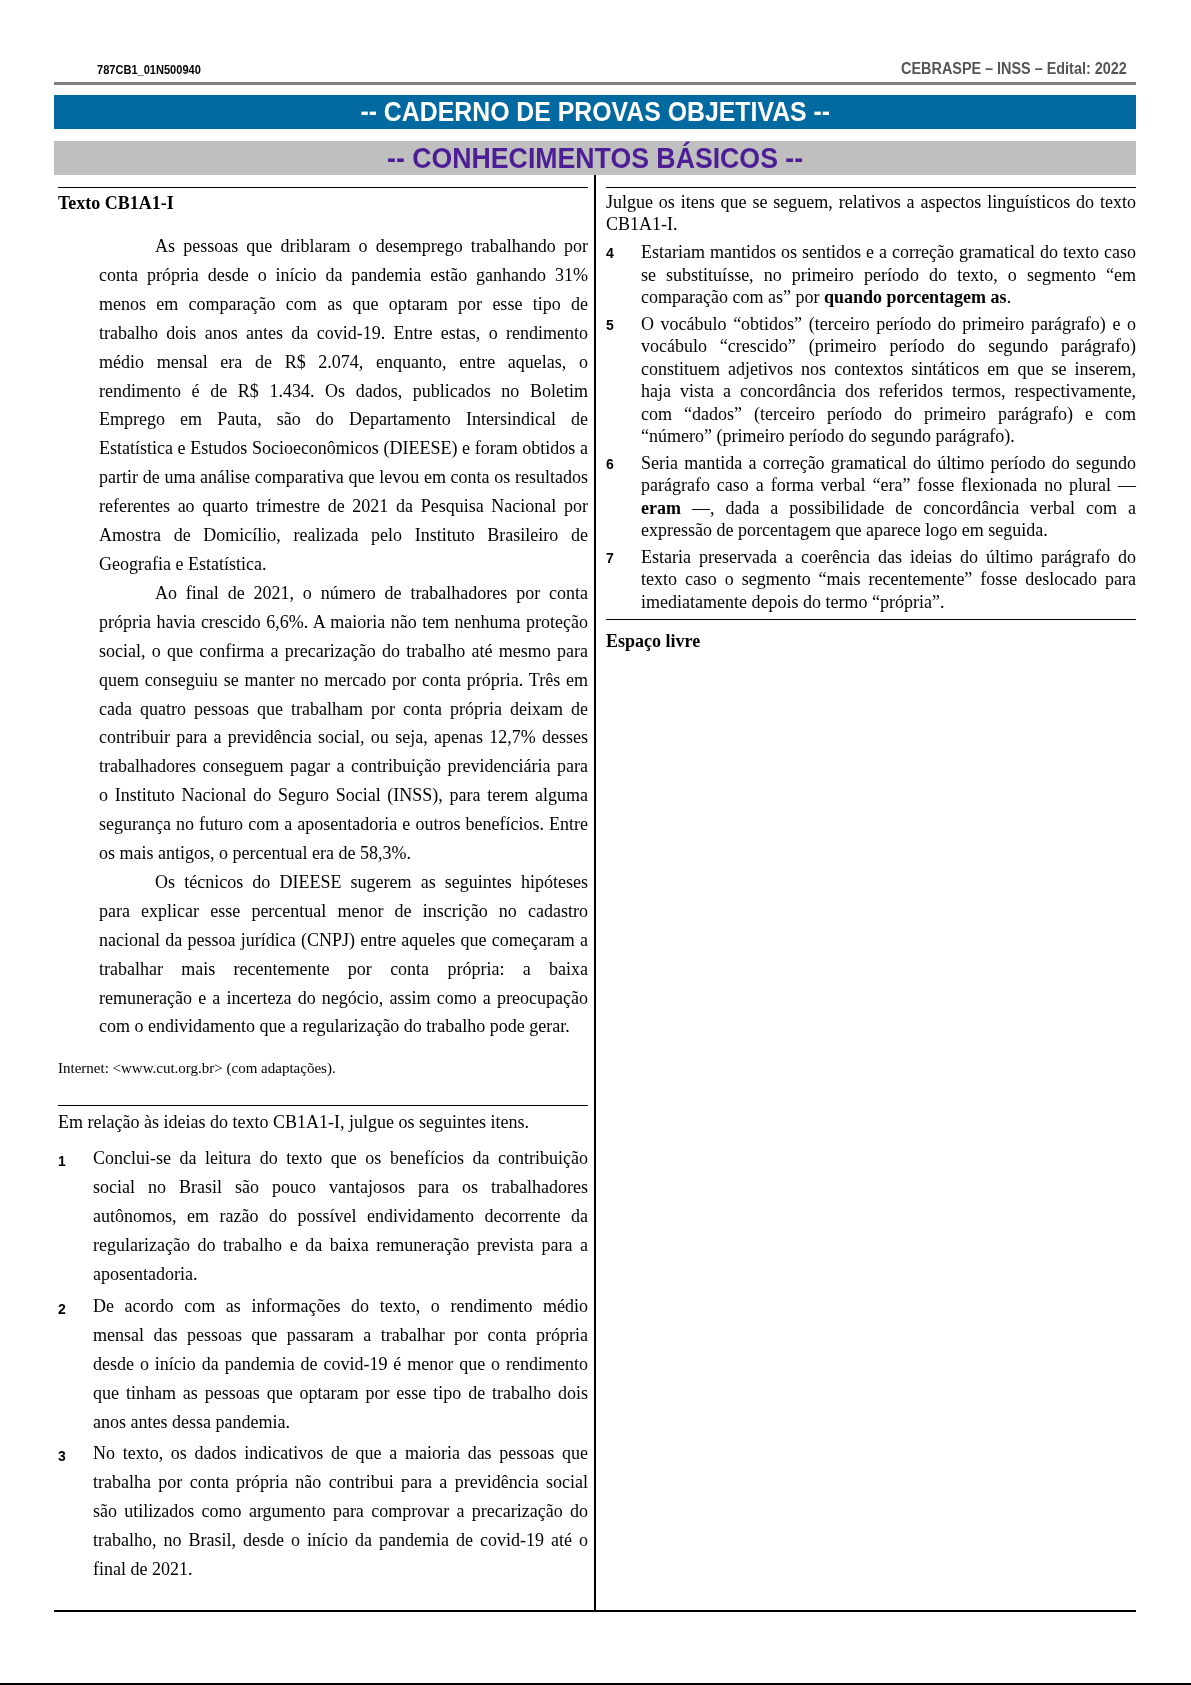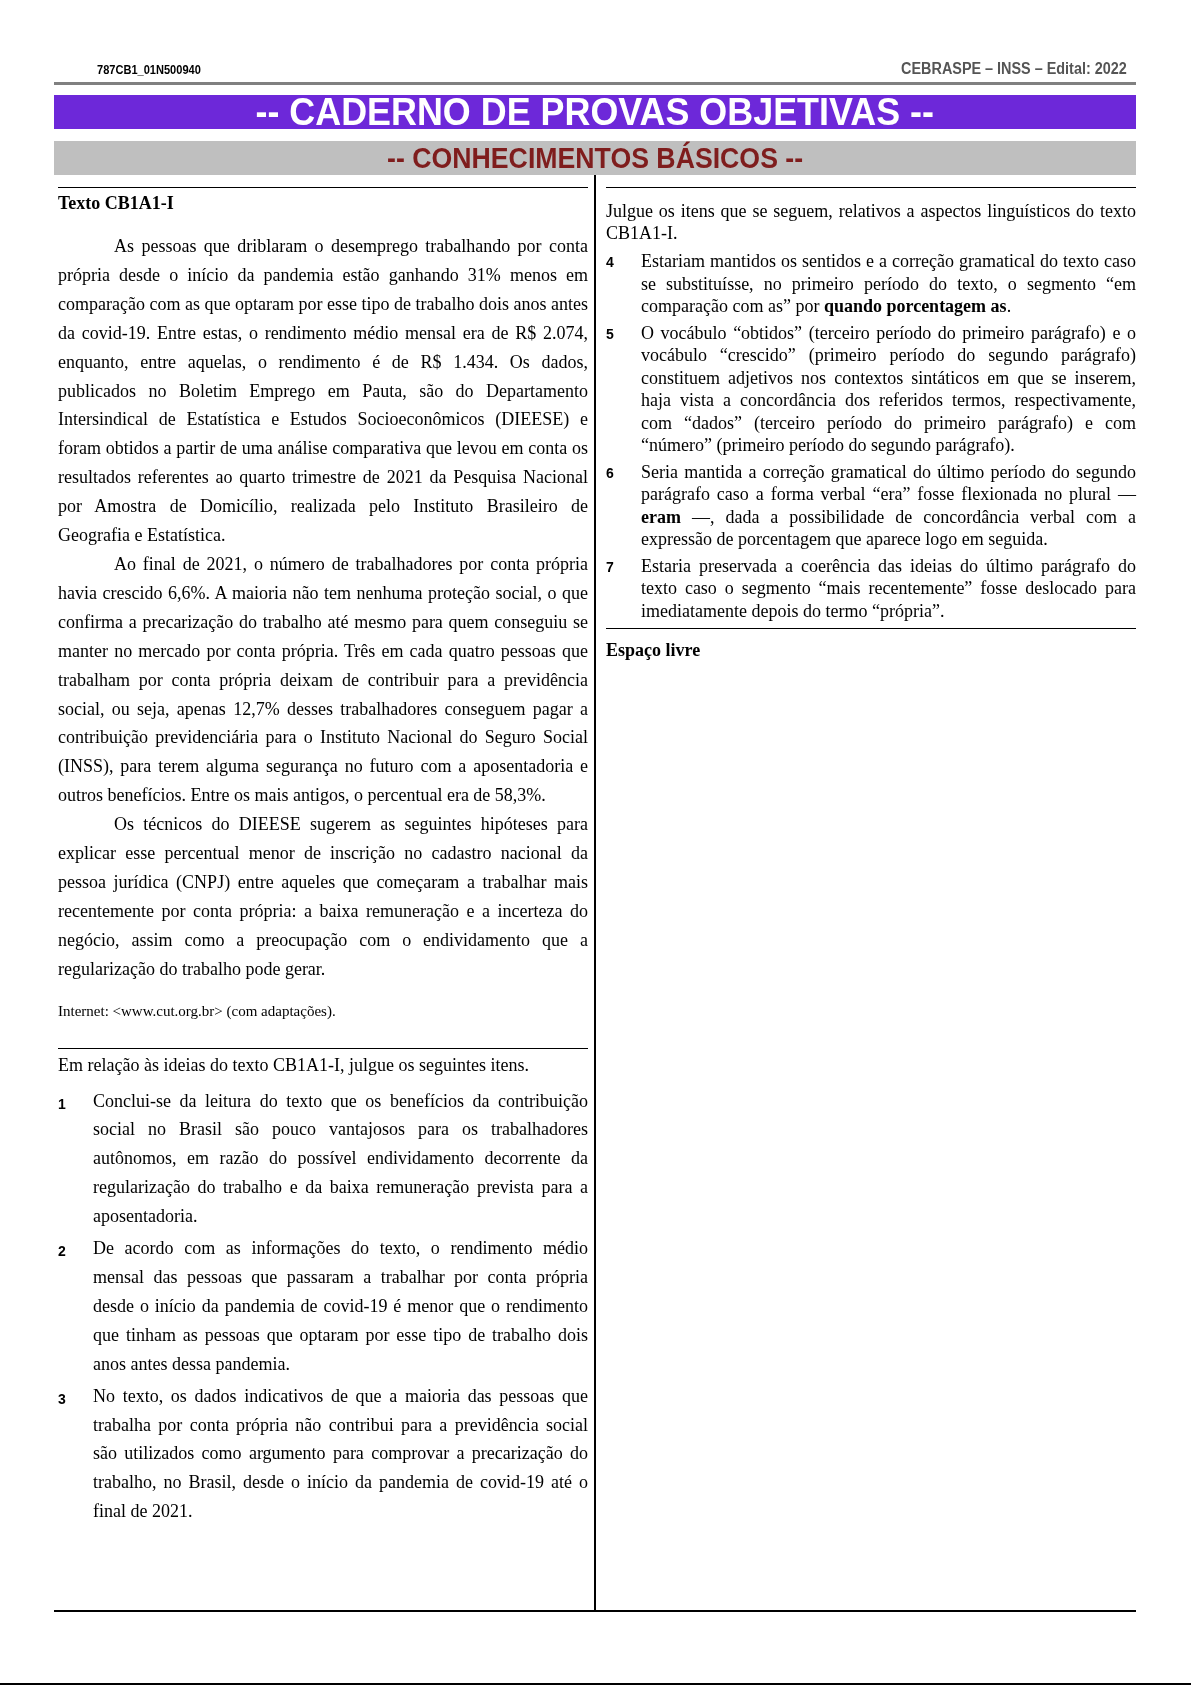--- a/index.html
+++ b/index.html
@@ -13,7 +13,7 @@
   .exam-id { position: absolute; right: 12px; top: 0px; font-family: "Liberation Sans", "DejaVu Sans", sans-serif; font-weight: bold; font-size: 16px; color: #555; transform: scaleX(0.9); transform-origin: right center; }
   .header-rule { position: absolute; left: 0; top: 82px; width: 1082px; height: 3px; background: #808080; }
 
-  .banner-dark { position: absolute; left: 0; top: 95px; width: 1082px; height: 34px; background: #6d28d9; color: #fff; text-align: center; font-family: "Liberation Sans", "DejaVu Sans", sans-serif; font-weight: bold; font-size: 39px; line-height: 34px; }
+  .banner-dark { position: absolute; left: 0; top: 95px; width: 1082px; height: 34px; background: #0369a1; color: #fff; text-align: center; font-family: "Liberation Sans", "DejaVu Sans", sans-serif; font-weight: bold; font-size: 27px; line-height: 34px; }
   .banner-light { position: absolute; left: 0; top: 141px; width: 1082px; height: 34px; background: #bfbfbf; color: #7f1d1d; text-align: center; font-family: "Liberation Sans", "DejaVu Sans", sans-serif; font-weight: bold; font-size: 29px; line-height: 34px; }
   .banner-dark span, .banner-light span { display: inline-block; transform: scaleX(0.92); }
 

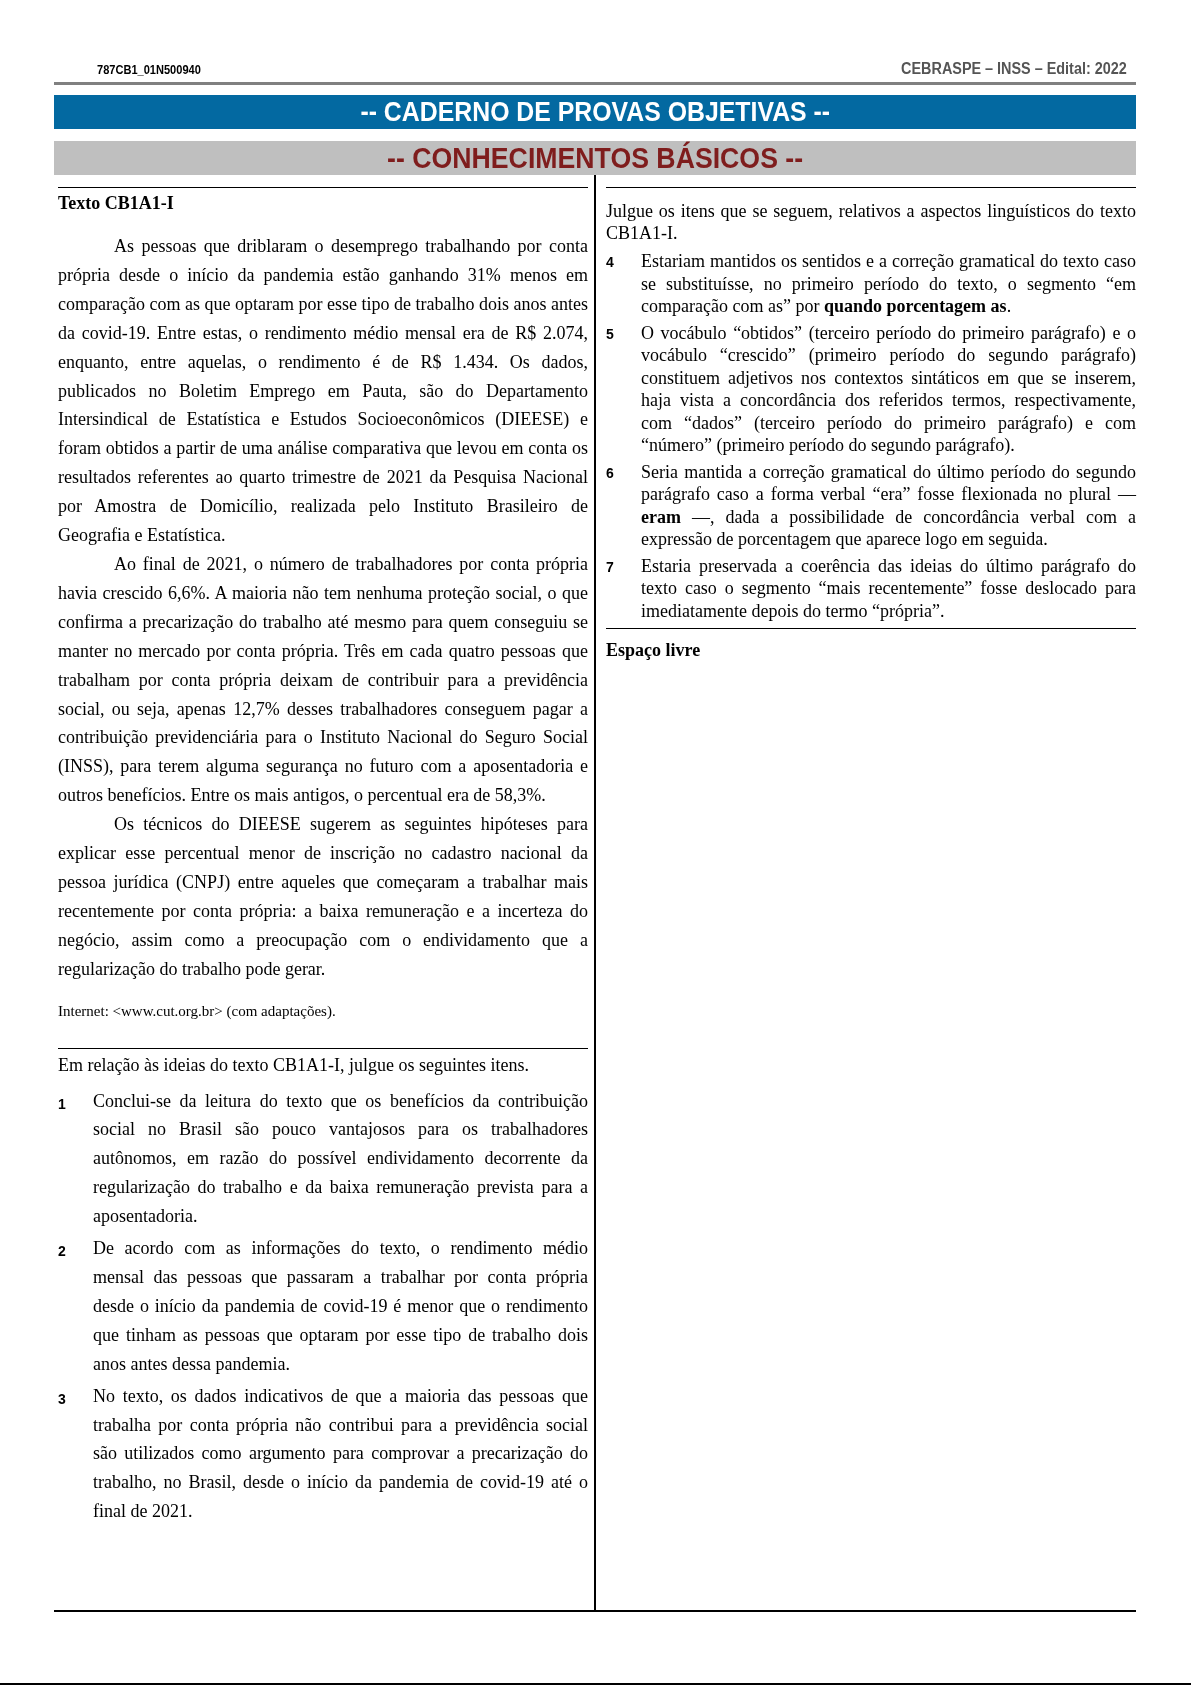--- a/index.html
+++ b/index.html
@@ -14,7 +14,7 @@
   .header-rule { position: absolute; left: 0; top: 82px; width: 1082px; height: 3px; background: #808080; }
 
   .banner-dark { position: absolute; left: 0; top: 95px; width: 1082px; height: 34px; background: #0369a1; color: #fff; text-align: center; font-family: "Liberation Sans", "DejaVu Sans", sans-serif; font-weight: bold; font-size: 27px; line-height: 34px; }
-  .banner-light { position: absolute; left: 0; top: 141px; width: 1082px; height: 34px; background: #bfbfbf; color: #7f1d1d; text-align: center; font-family: "Liberation Sans", "DejaVu Sans", sans-serif; font-weight: bold; font-size: 29px; line-height: 34px; }
+  .banner-light { position: absolute; left: 0; top: 141px; width: 1082px; height: 34px; background: #bfbfbf; color: #4c1d95; text-align: center; font-family: "Liberation Sans", "DejaVu Sans", sans-serif; font-weight: bold; font-size: 29px; line-height: 34px; }
   .banner-dark span, .banner-light span { display: inline-block; transform: scaleX(0.92); }
 
   .col-divider { position: absolute; left: 540px; top: 175px; width: 2px; height: 1437px; background: #000; }

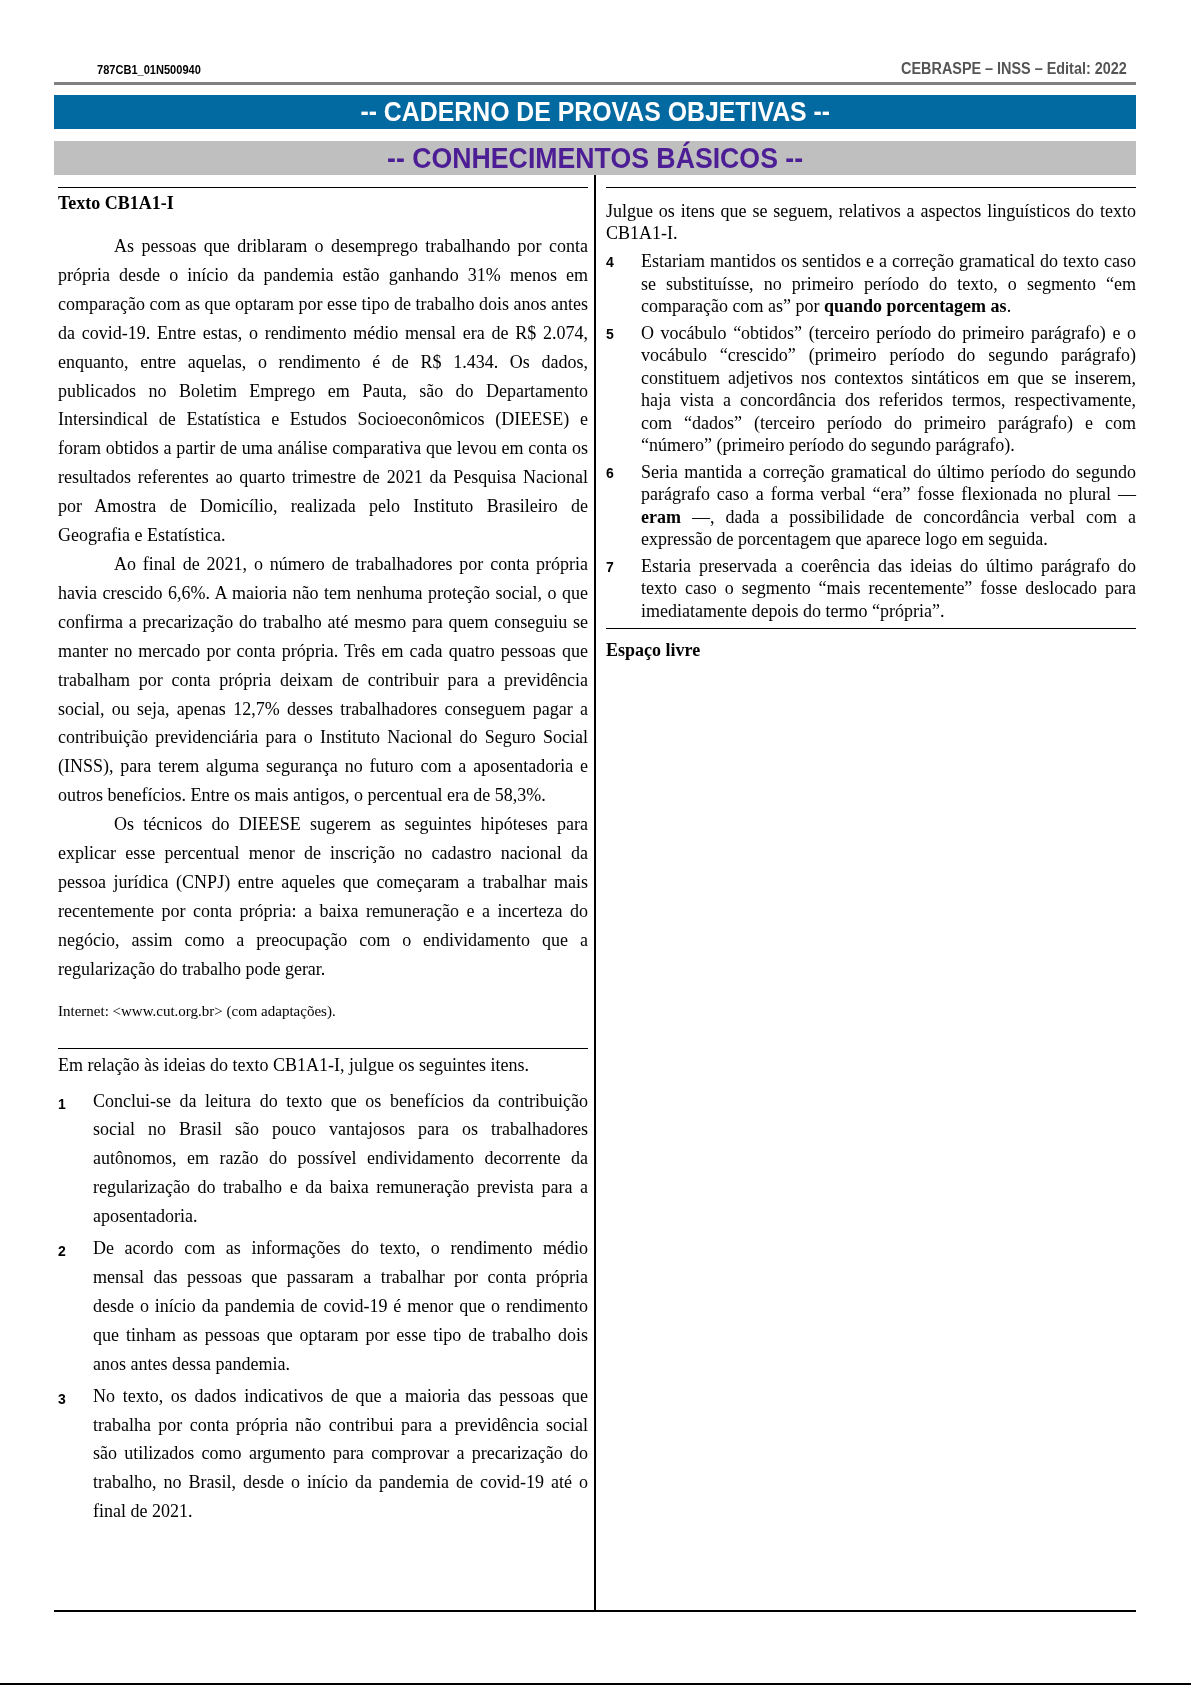--- a/index.html
+++ b/index.html
@@ -37,7 +37,7 @@
 
   
   .right-col { position: absolute; left: 552px; top: 187px; width: 530px; }
-  .r-intro { font-size: 18px; line-height: 22px; margin-top: 12px; text-align: justify; }
+  .r-intro { font-size: 18px; line-height: 22px; margin-top: 3px; text-align: justify; }
   .r-list { margin-top: 6px; }
   .r-item { display: flex; font-size: 18px; line-height: 22.5px; margin-bottom: 4px; }
   .r-item .q-num { padding-top: 1px; }

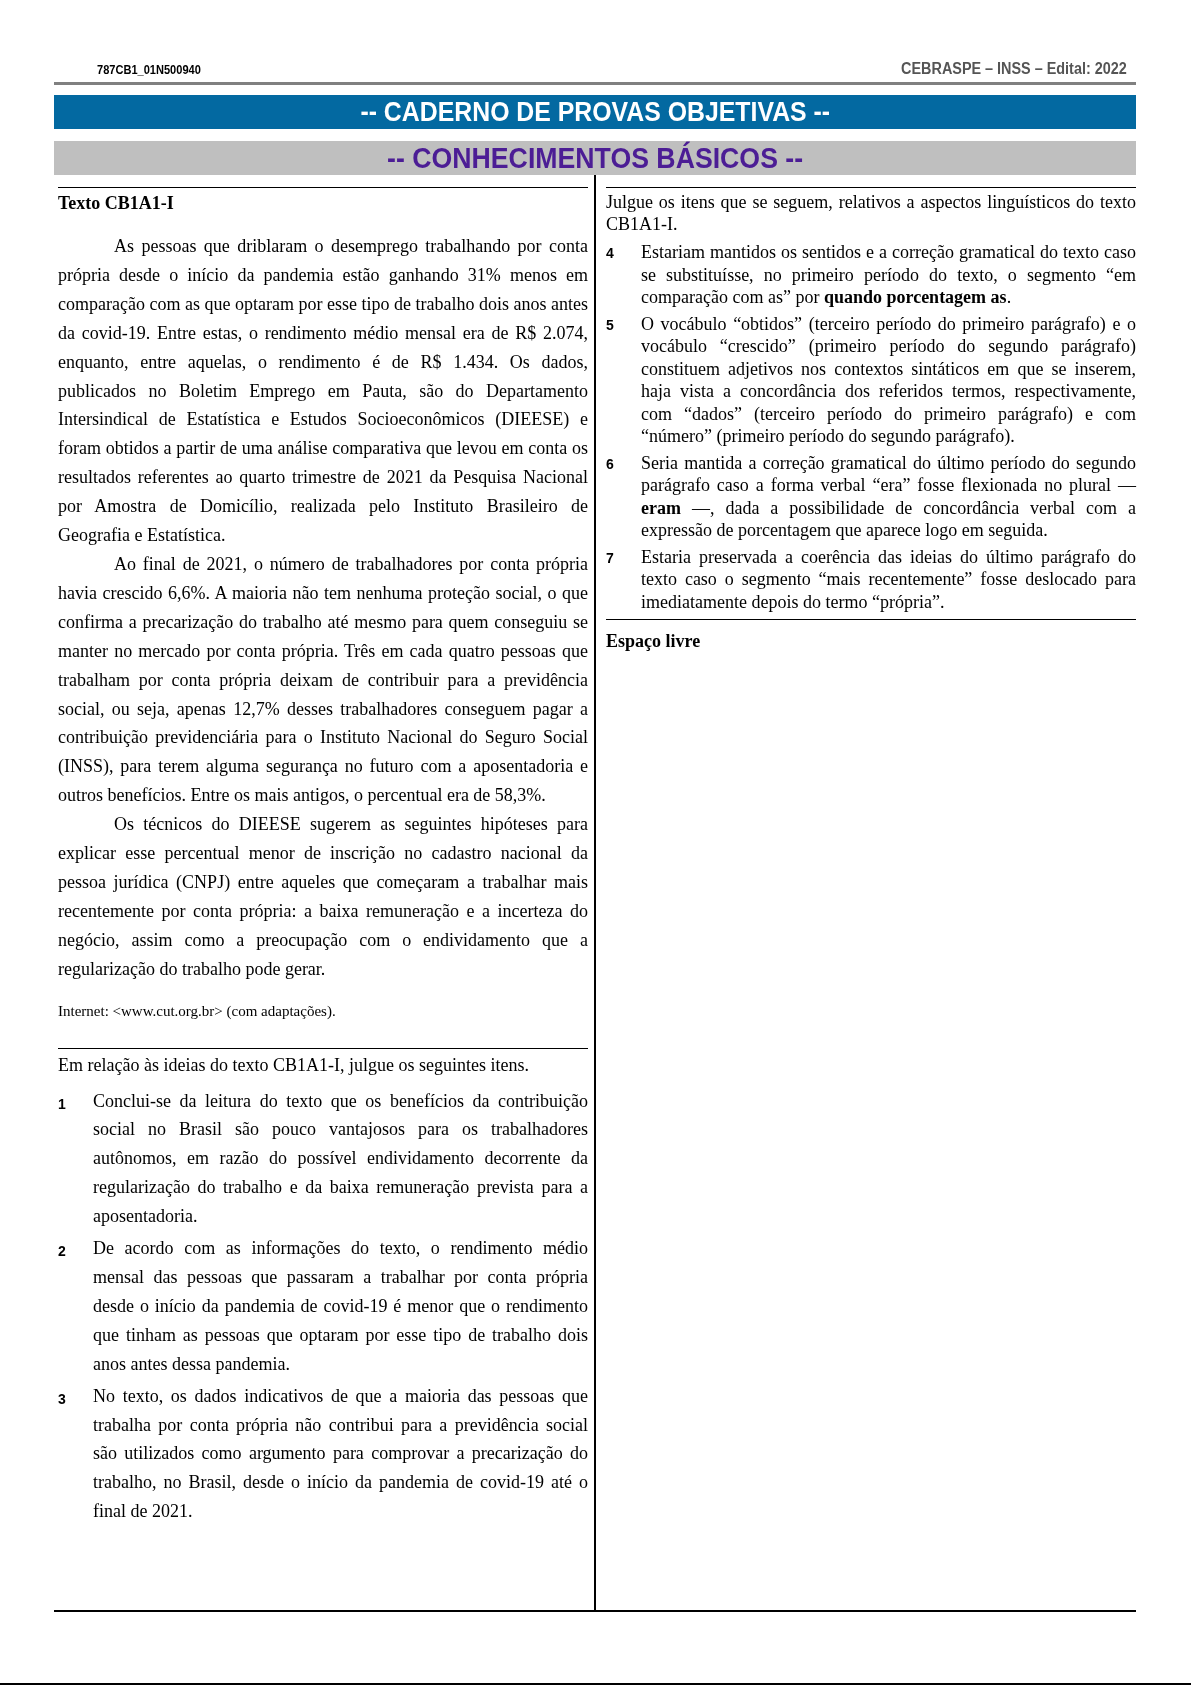--- a/index.html
+++ b/index.html
@@ -25,7 +25,7 @@
   .left-col { position: absolute; left: 4px; top: 187px; width: 530px; }
   .rule { width: 100%; height: 1px; background: #000; }
   .text-title { font-weight: bold; font-size: 18px; margin-top: 4px; line-height: 22px; }
-  .passage { margin-top: 18px; font-size: 18px; line-height: 28.9px; text-align: justify; }
+  .passage { margin-top: 18px; font-size: 18px; line-height: 28.9px; text-align: justify; margin-left: 41px; }
   .passage p { text-indent: 56px; }
   .source { text-align: left; font-size: 15px; margin-top: 20px; line-height: 14px; }
   .q-block { margin-top: 30px; }

